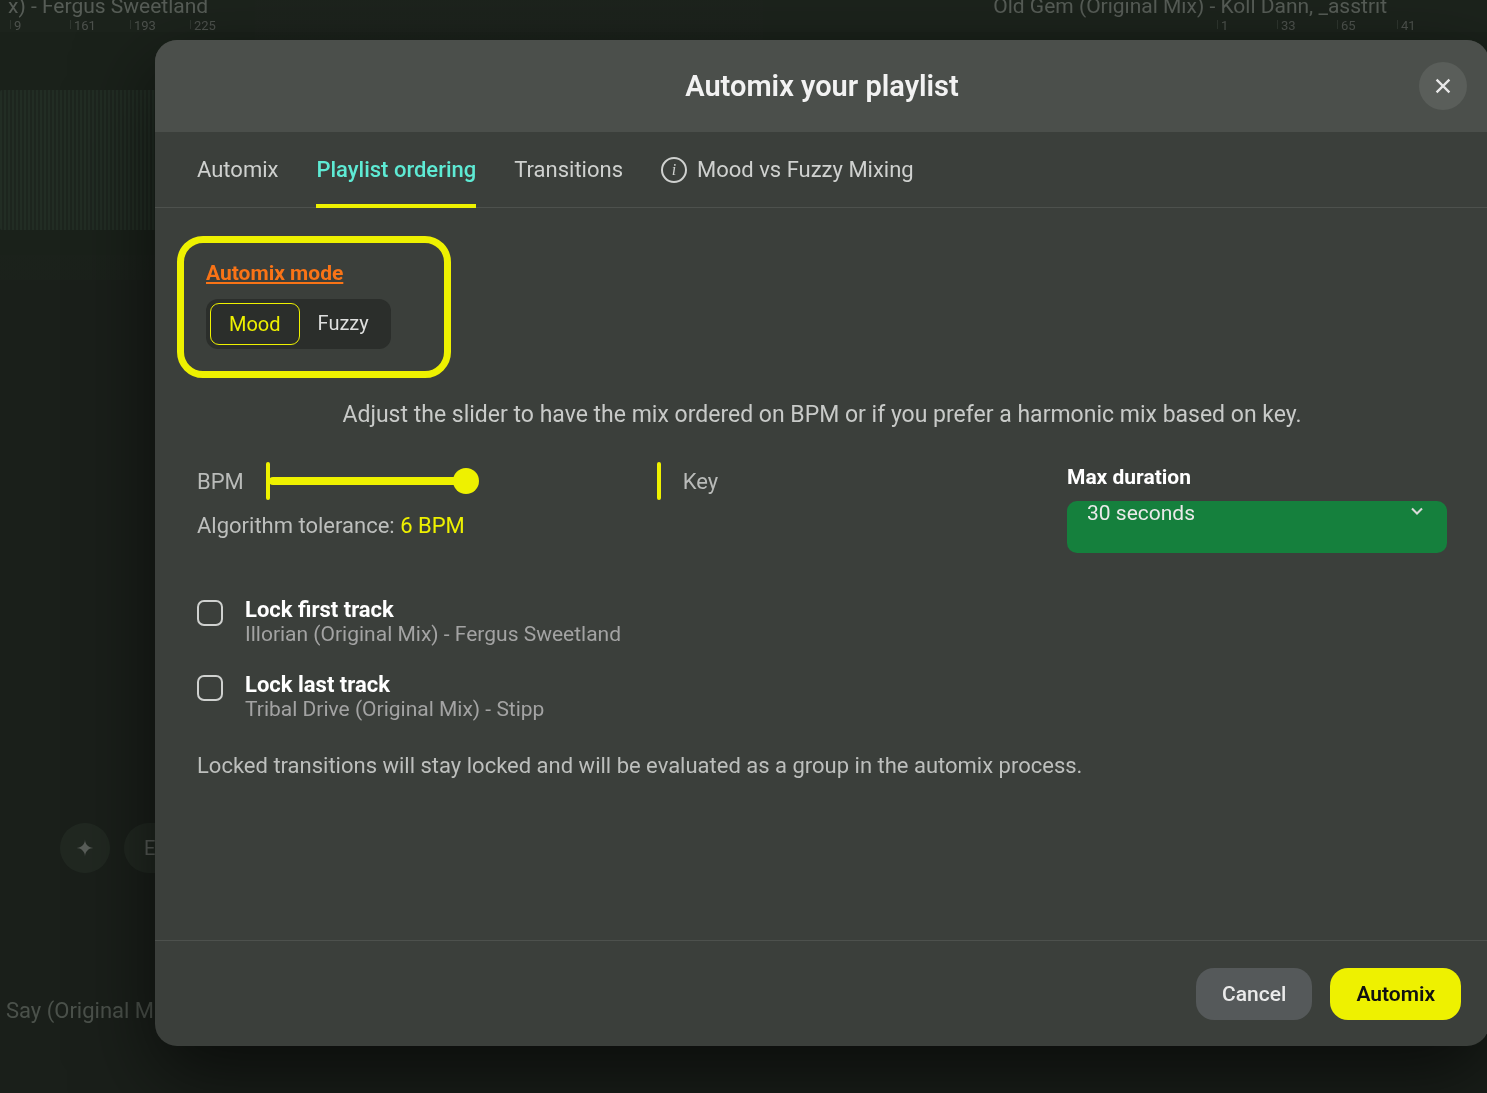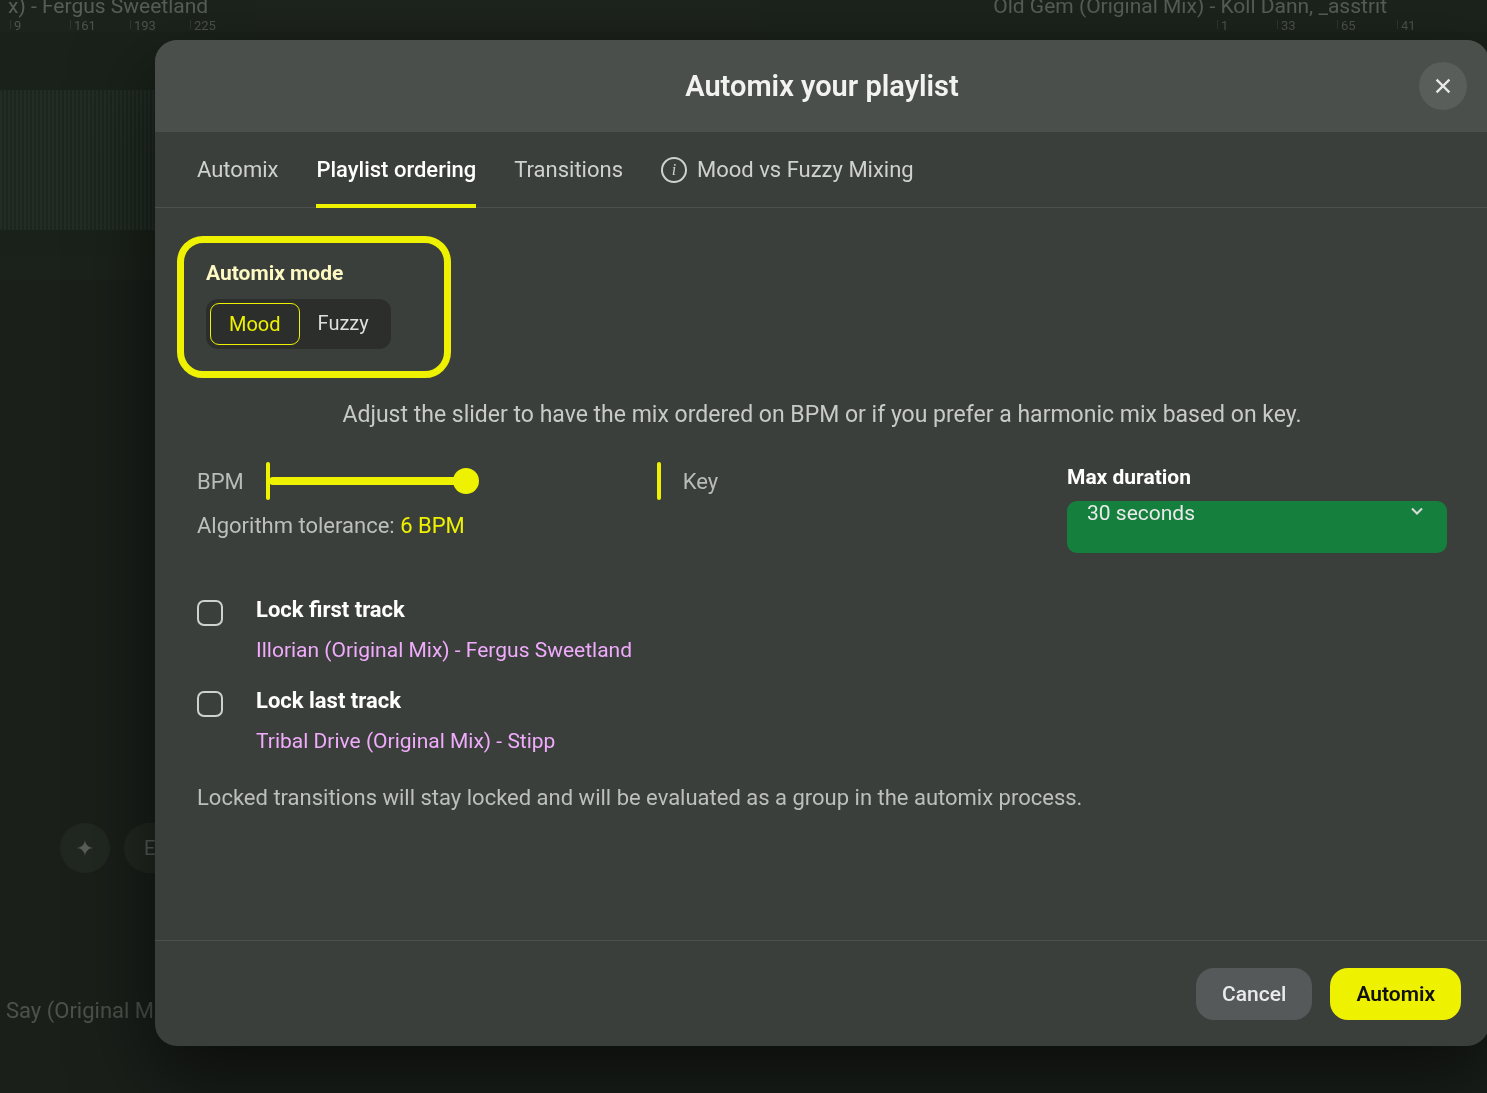--- a/index.html
+++ b/index.html
@@ -115,7 +115,7 @@
     cursor:pointer;
   }
   .tab.active {
-    color:#ffffff;
+    color:#5eead4;
     font-weight:500;
     align-items:center;
   }

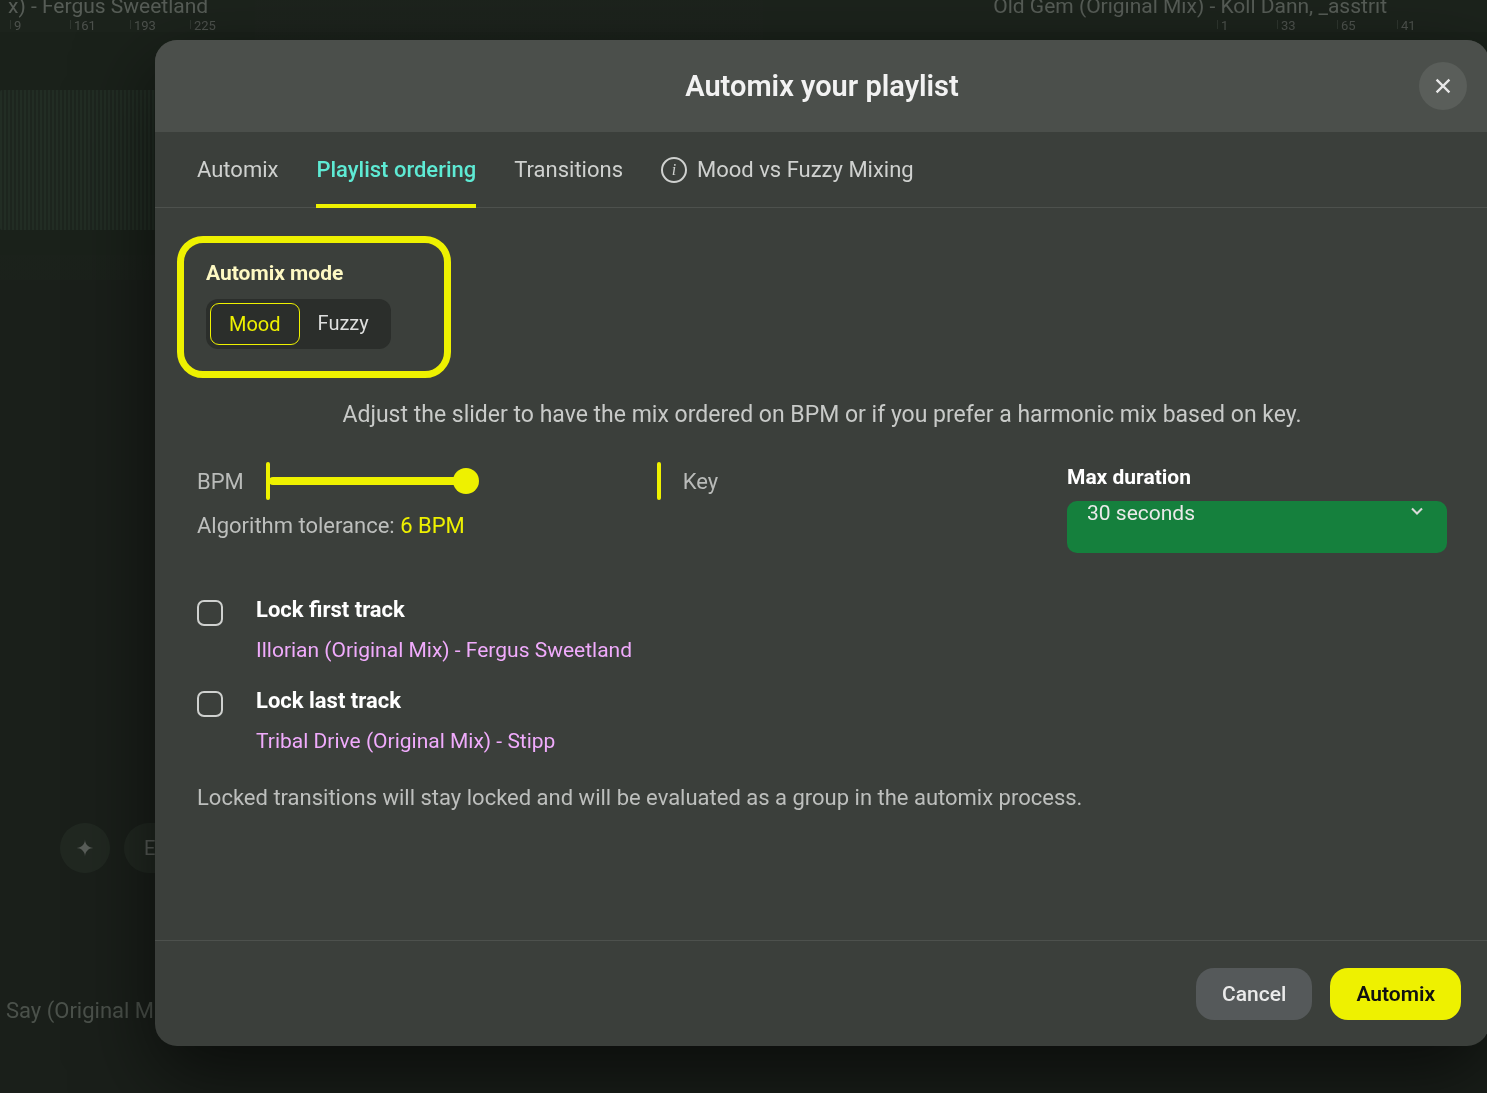--- a/index.html
+++ b/index.html
@@ -146,7 +146,7 @@
     margin-left:-20px;
   }
   .section-label{
-    font-size:21px;font-weight:700;color:#fef9c3;margin-bottom:14px;
+    font-size:21px;font-weight:700;color:#f97316;margin-bottom:14px;text-decoration:underline;
   }
   .seg{
     display:flex;

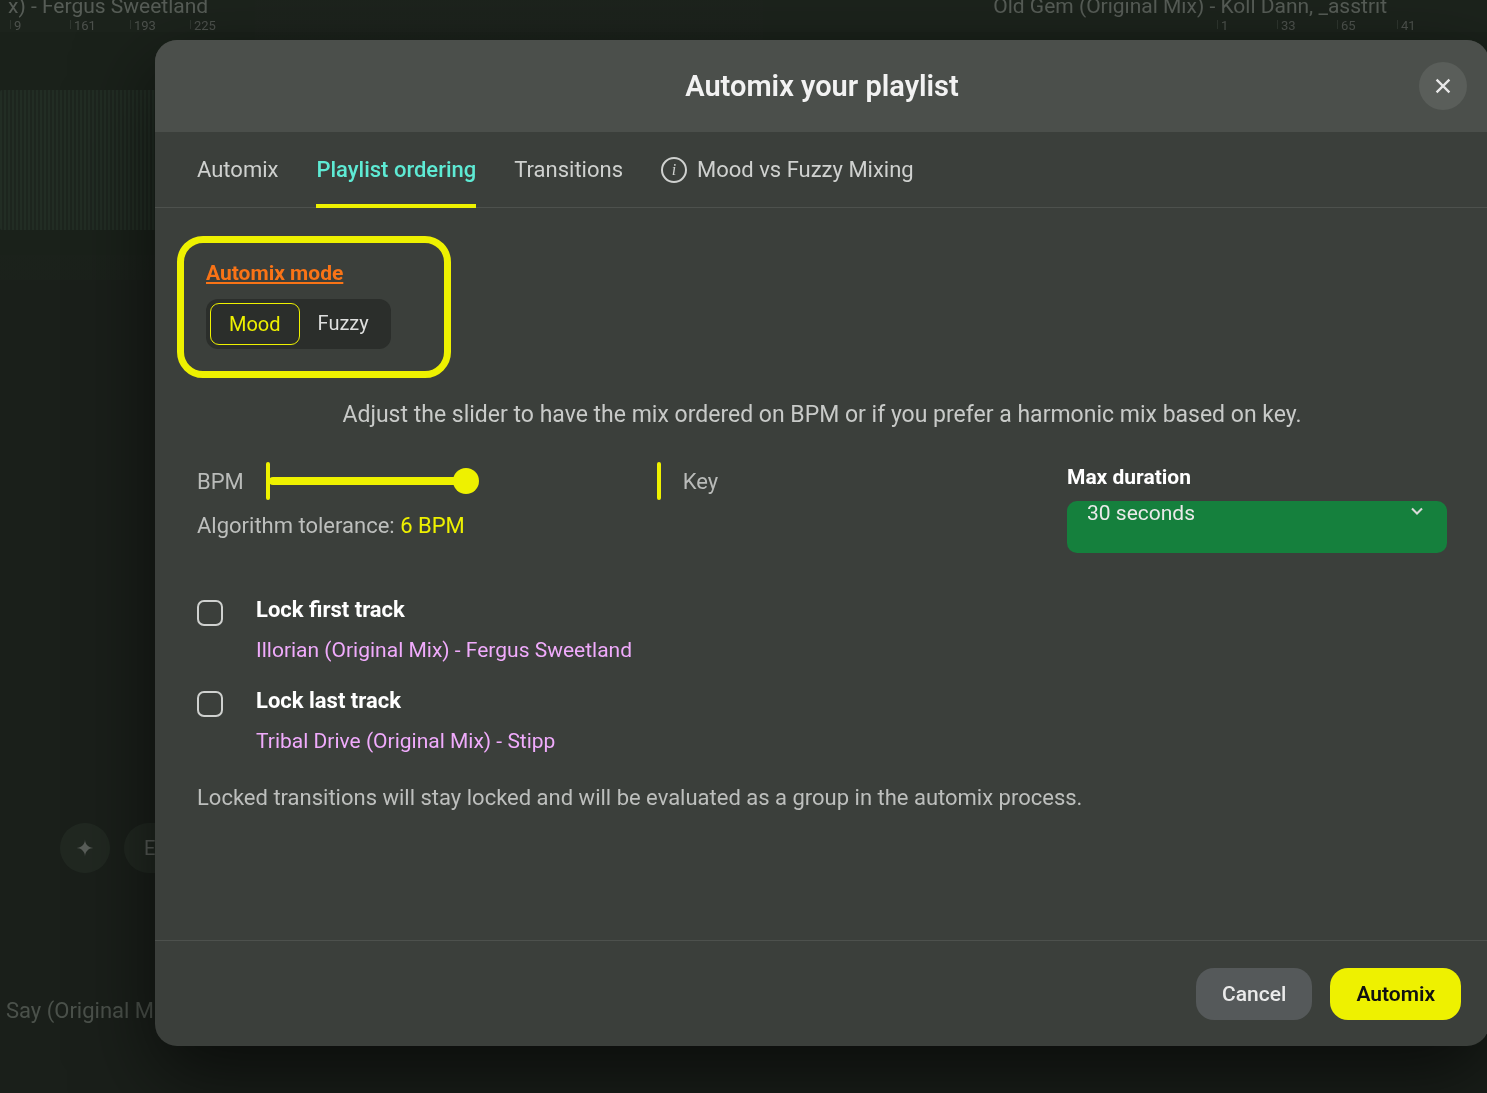--- a/index.html
+++ b/index.html
@@ -235,7 +235,7 @@
 
   .tracks{margin-top:44px;}
   .tracks-title{font-size:24px;font-weight:700;color:#fff;margin-bottom:20px;}
-  .check-row{display:flex;gap:33px;align-items:flex-start;margin-bottom:26px;}
+  .check-row{display:flex;gap:22px;align-items:flex-start;margin-bottom:26px;}
   .checkbox{
     width:26px;height:26px;border:2.5px solid #cfd1cf;border-radius:7px;flex-shrink:0;margin-top:3px;cursor:pointer;
   }

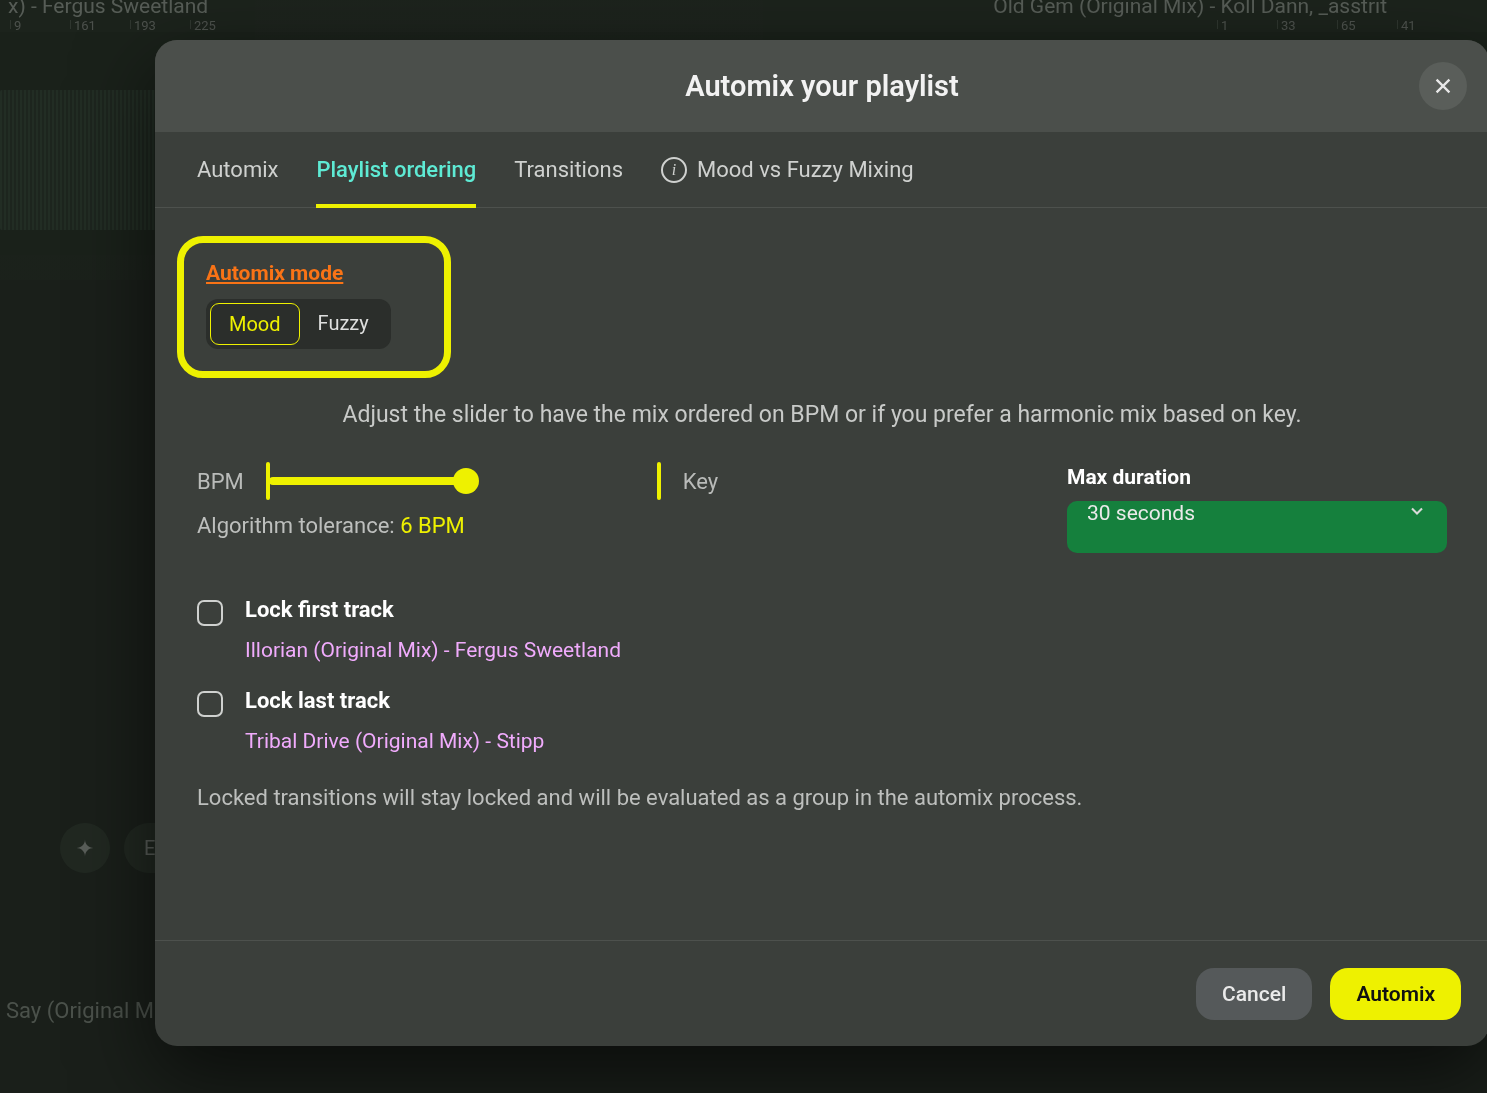--- a/index.html
+++ b/index.html
@@ -240,7 +240,7 @@
     width:26px;height:26px;border:2.5px solid #cfd1cf;border-radius:7px;flex-shrink:0;margin-top:3px;cursor:pointer;
   }
   .check-label{font-size:22px;font-weight:700;color:#fff;}
-  .check-sub{font-size:21px;color:#f0abfc;margin-top:16px;}
+  .check-sub{font-size:21px;color:#a3a3a3;margin-top:0;}
 
   .note{
     font-size:22px;color:#bdbfbd;margin-top:28px;line-height:1.5;

